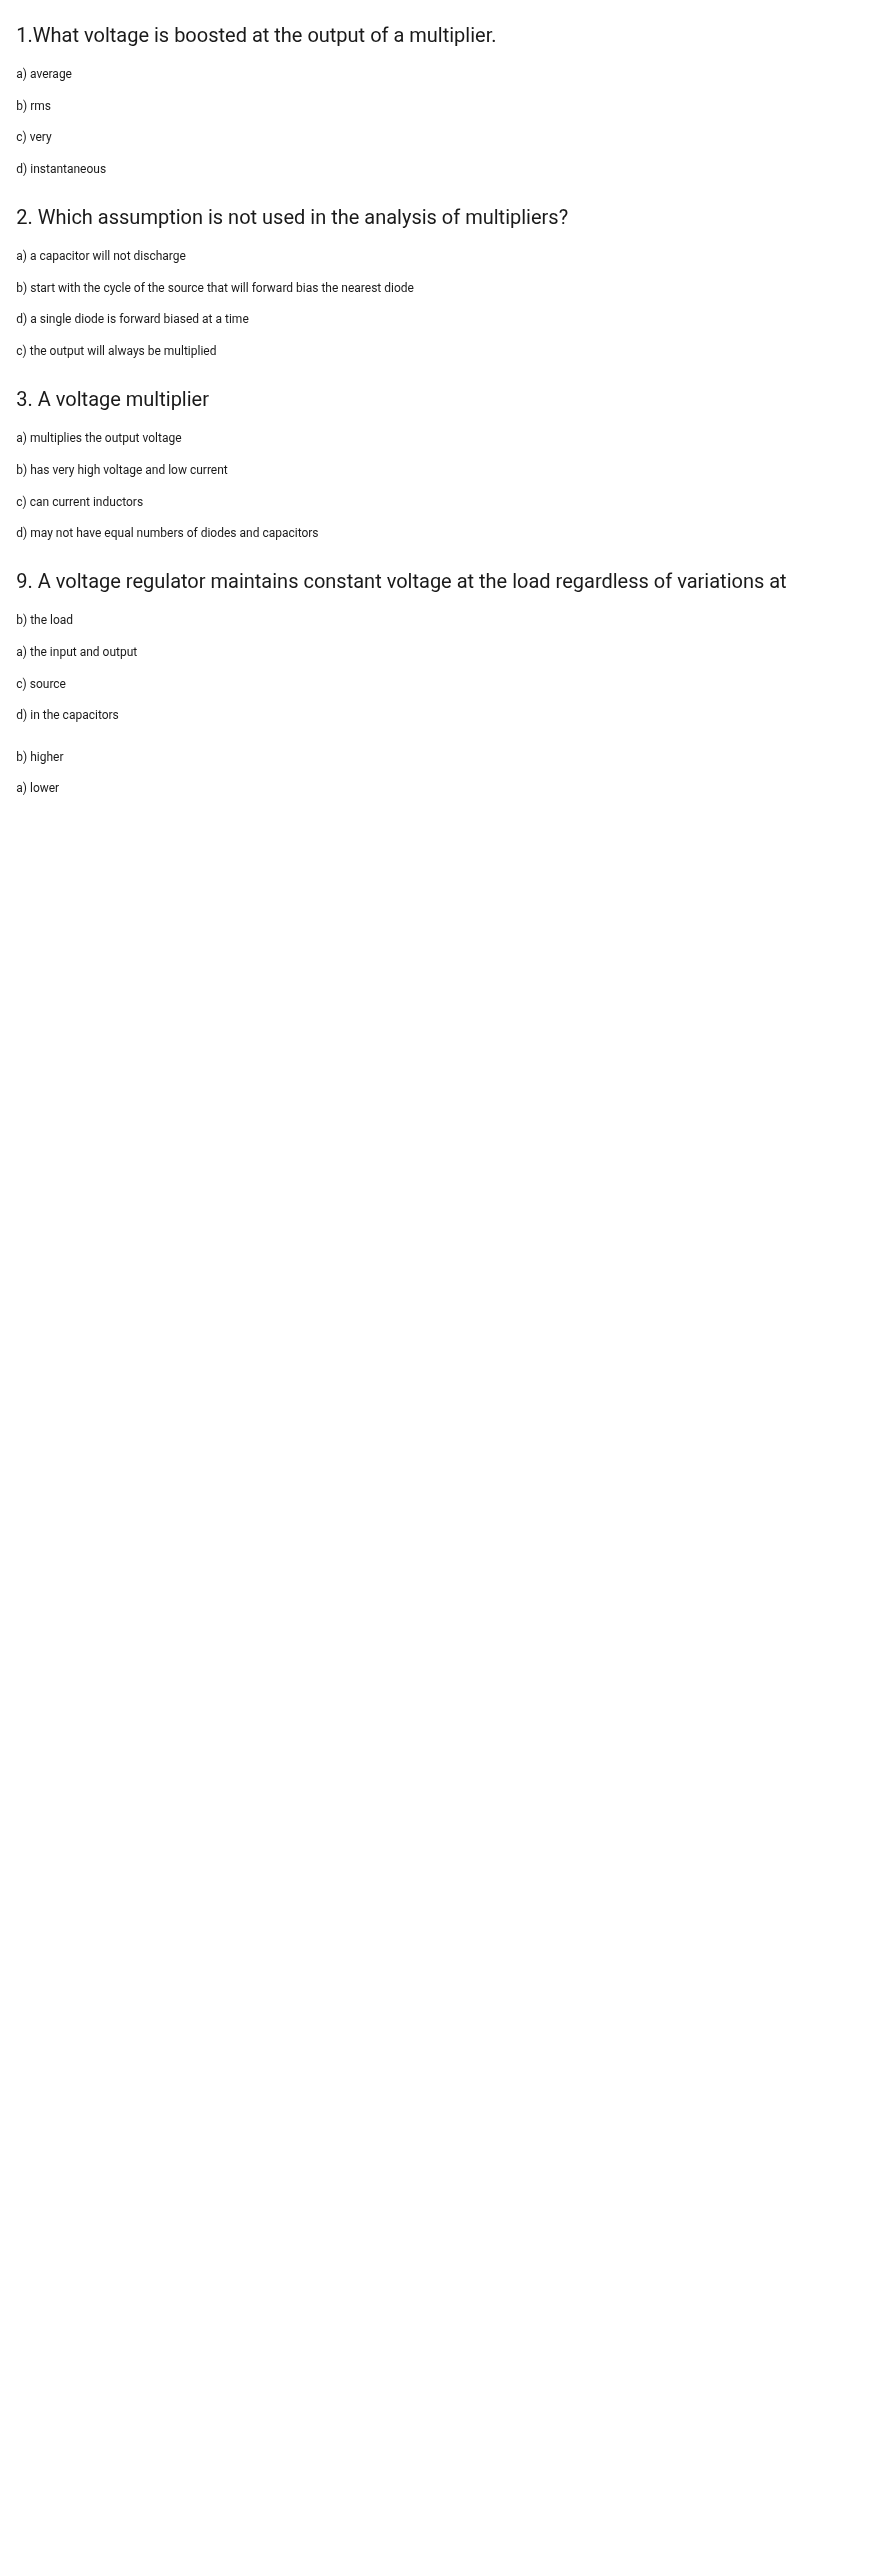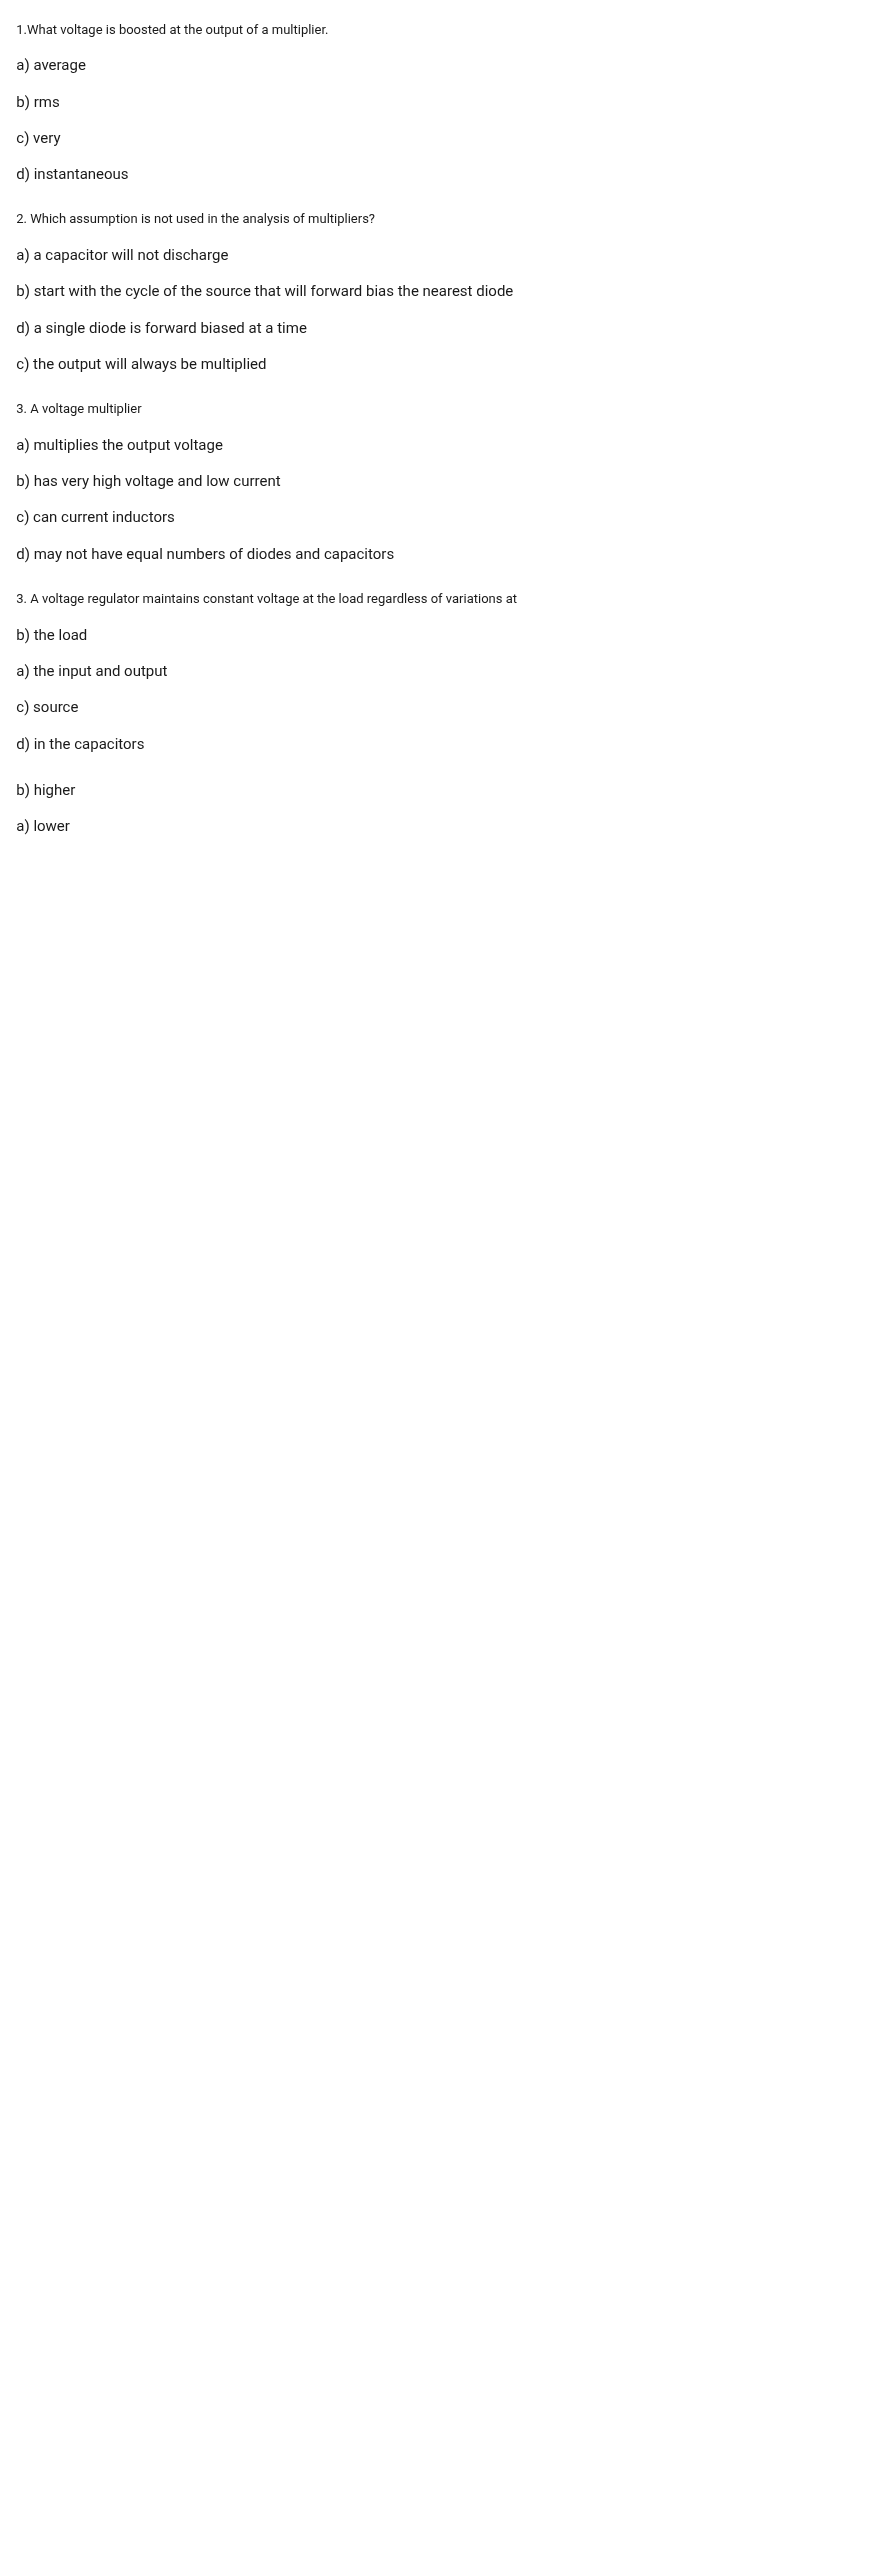--- a/index.html
+++ b/index.html
@@ -24,7 +24,7 @@
 
     .question-text {
       margin-bottom: 14.7px;
-      font-size: 13px;
+      font-size: 20px;
       line-height: 1.55;
       color: #1a1a1a;
     }

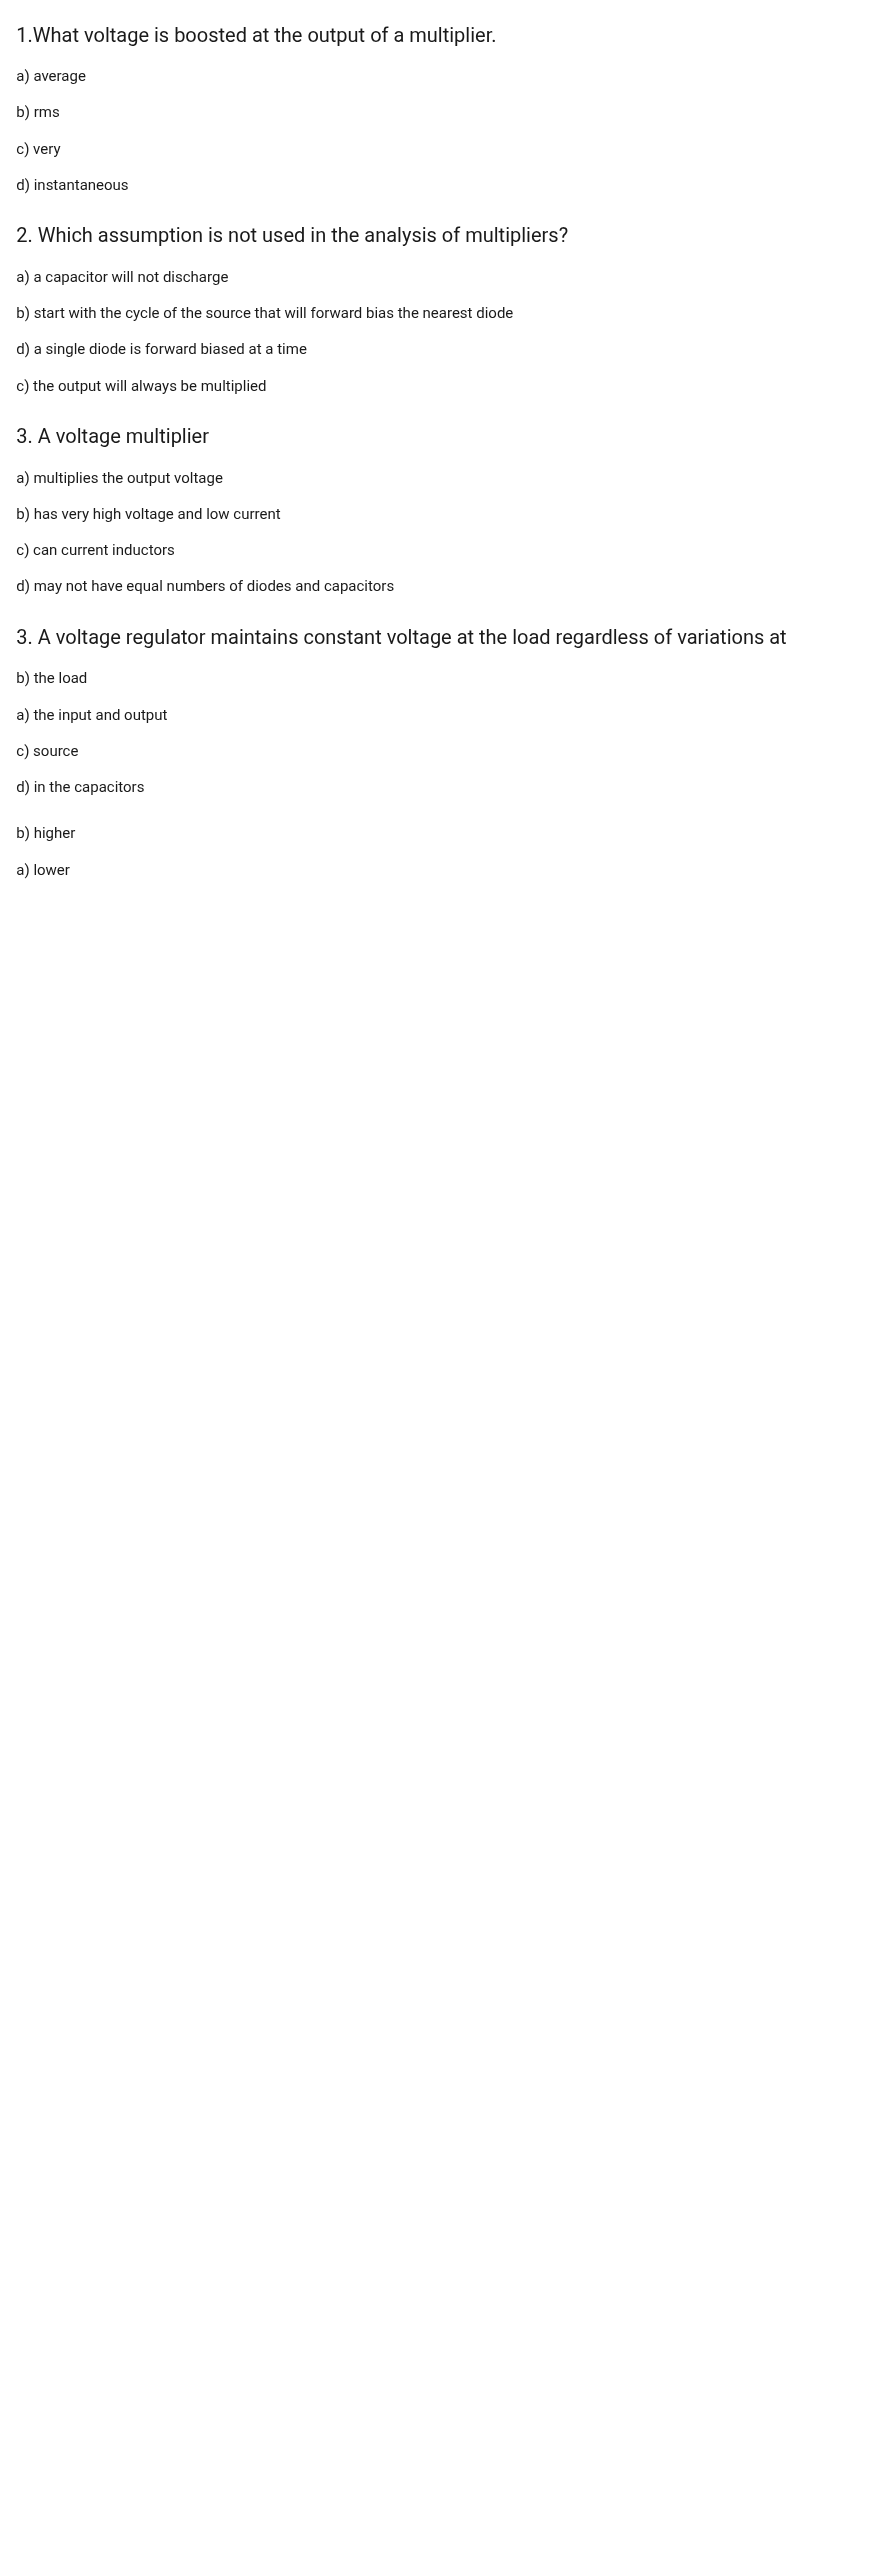--- a/index.html
+++ b/index.html
@@ -31,7 +31,7 @@
 
     .answer-option {
       margin-bottom: 13px;
-      font-size: 15px;
+      font-size: 12px;
       color: #1a1a1a;
       line-height: 1.55;
     }

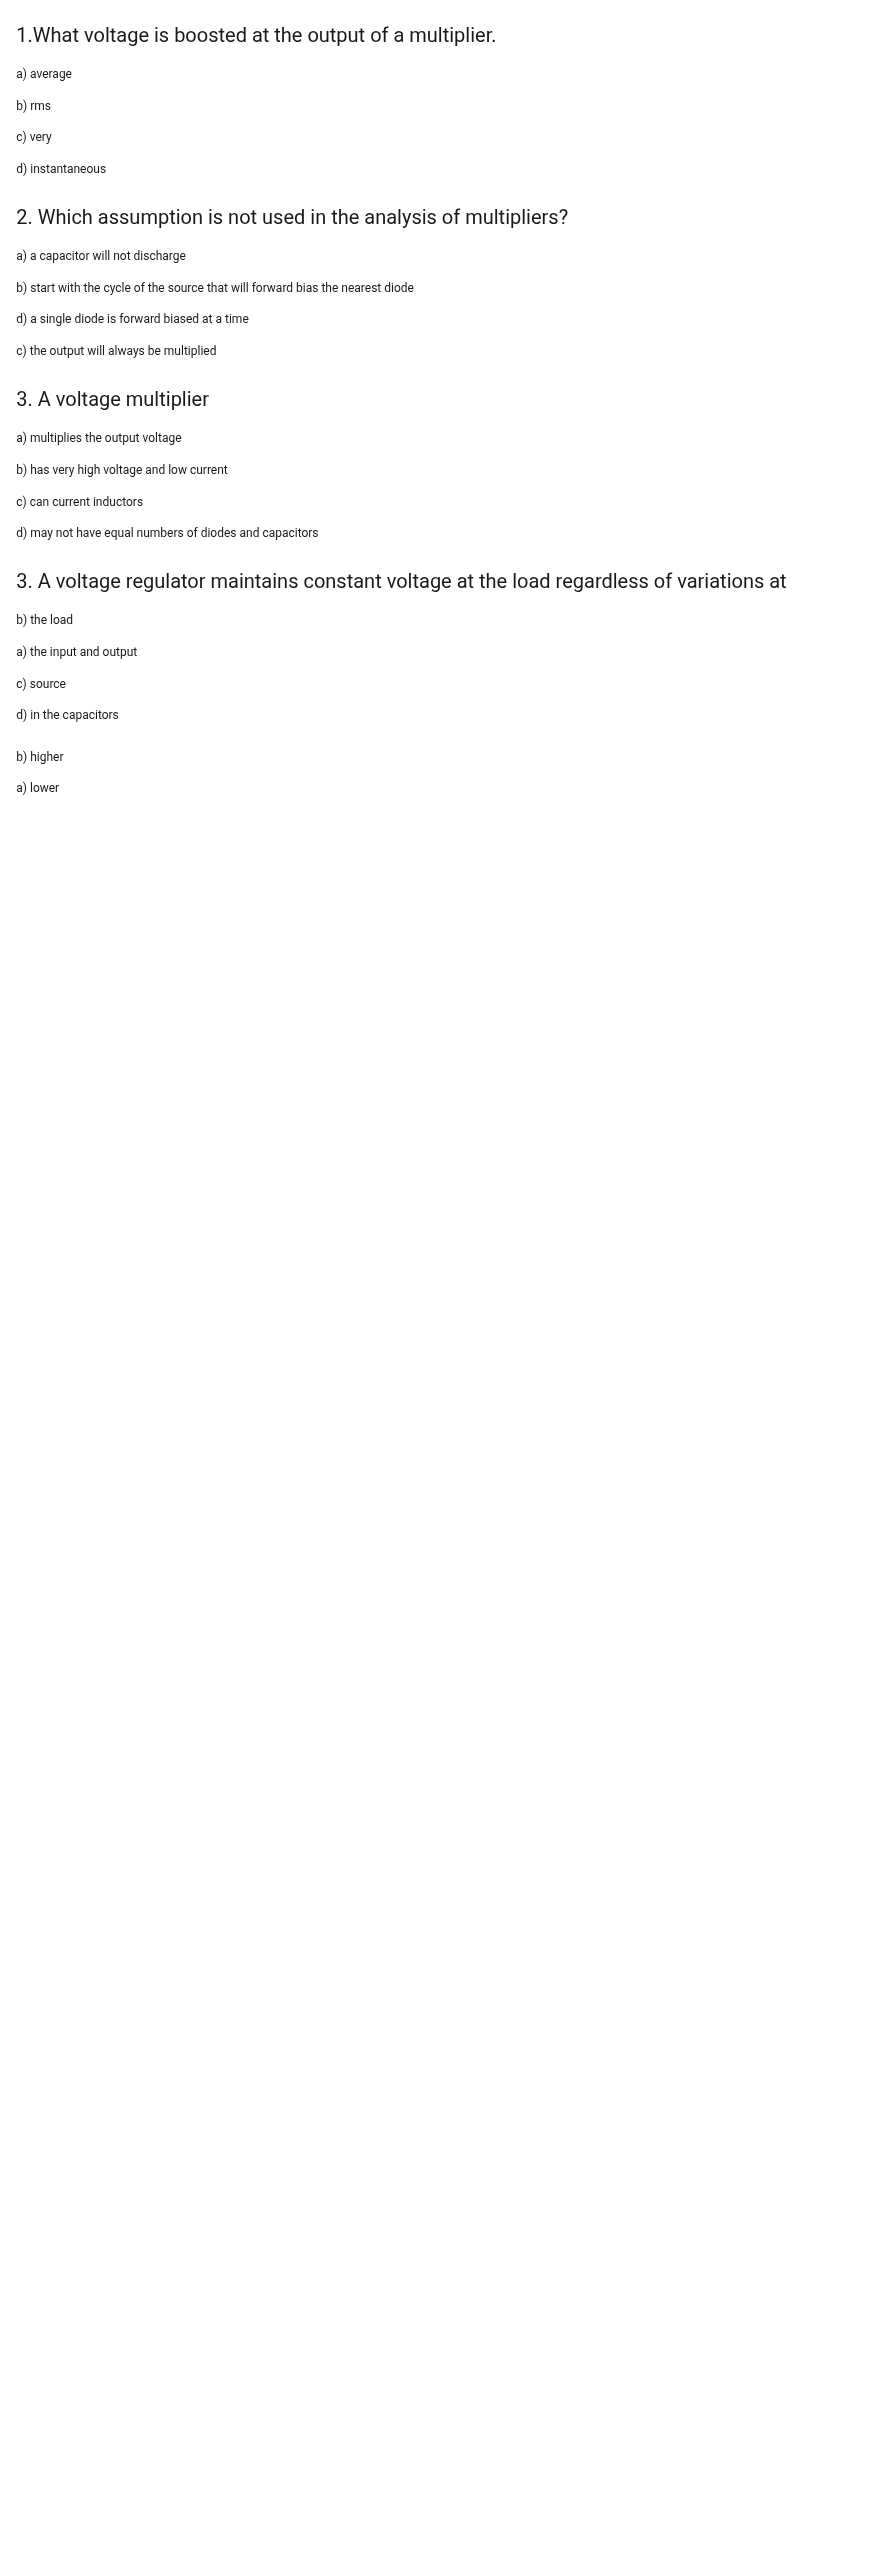--- a/index.html
+++ b/index.html
@@ -62,7 +62,7 @@
       <div class="answer-option">d) may not have equal numbers of diodes and capacitors</div>
     </div>
     <div class="question-block">
-      <div class="question-text">3. A voltage regulator maintains constant voltage at the load regardless of variations at</div>
+      <div class="question-text">9. A voltage regulator maintains constant voltage at the load regardless of variations at</div>
       <div class="answer-option">b) the load</div>
       <div class="answer-option">a) the input and output</div>
       <div class="answer-option">c) source</div>

